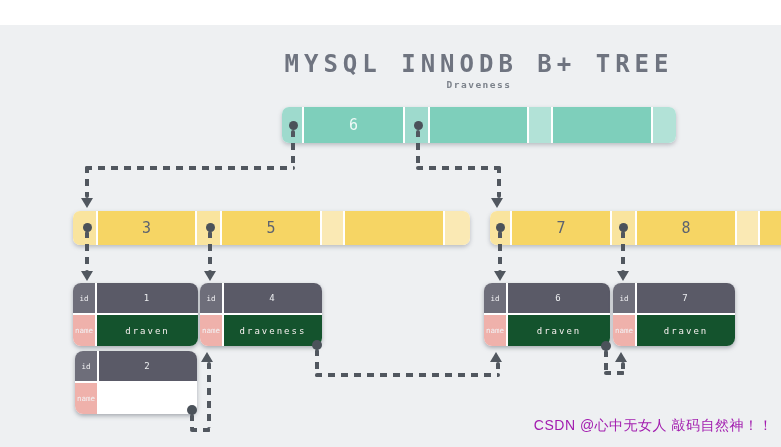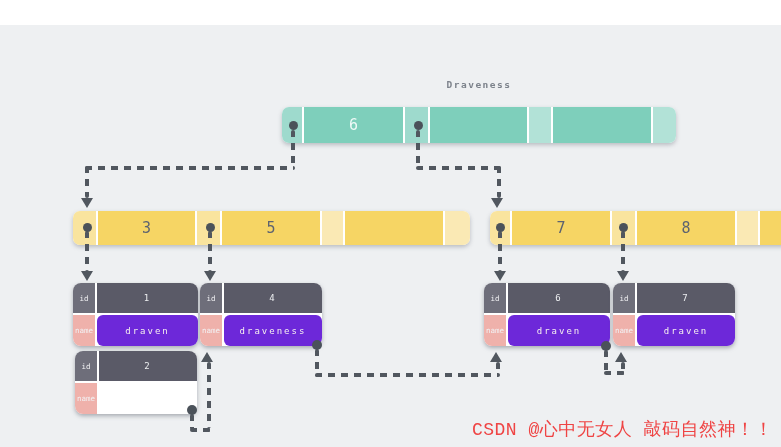--- a/index.html
+++ b/index.html
@@ -52,6 +52,7 @@
 <div class="stage">
   <div class="bg"></div>
 
+  <div class="title">MYSQL INNODB B+ TREE</div>
   <div class="subtitle">Draveness</div>
 
   <div class="bnode" style="left:282px;top:107px;width:394px;height:36px;">

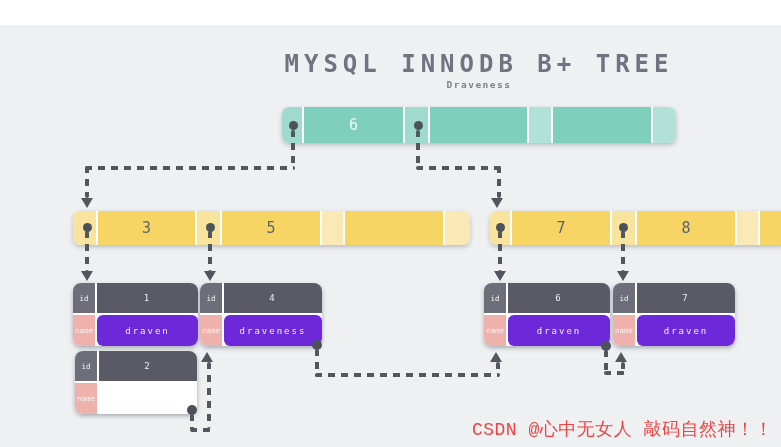--- a/index.html
+++ b/index.html
@@ -31,7 +31,7 @@
   .id-lab{background:#6e6e7a;}
   .id-val{background:#5a5a67;color:#eceef0 !important;}
   .nm-lab{background:#efb1ab;}
-  .nm-val{background:#6d28d9;border-radius:6px;}
+  .nm-val{background:#14532d;}
   
   .dot{position:absolute;width:9px;height:9px;border-radius:50%;background:#4b525a;z-index:6;}
   .cdot{position:absolute;width:10px;height:10px;border-radius:50%;background:#4b525a;z-index:6;}

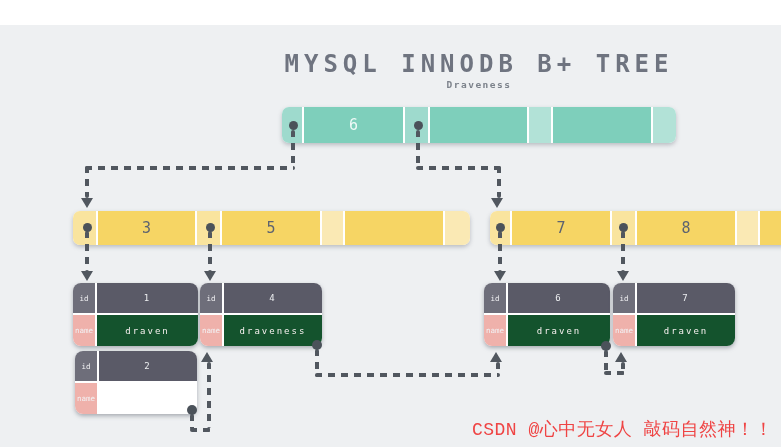--- a/index.html
+++ b/index.html
@@ -43,8 +43,8 @@
      border-left:6px solid transparent;border-right:6px solid transparent;border-top:10px solid #51575f;}
   .arr-up{position:absolute;width:0;height:0;z-index:5;
      border-left:6px solid transparent;border-right:6px solid transparent;border-bottom:10px solid #51575f;}
-  .watermark{position:absolute;top:417px;right:8px;font-size:18px;color:#ef4444;
-     font-family:Liberation Mono, monospace;letter-spacing:.5px;}
+  .watermark{position:absolute;top:417px;right:8px;font-size:14px;color:#a21caf;
+     font-family:Liberation Sans, sans-serif;letter-spacing:.5px;}
 </style>
 </head>
 <body>

